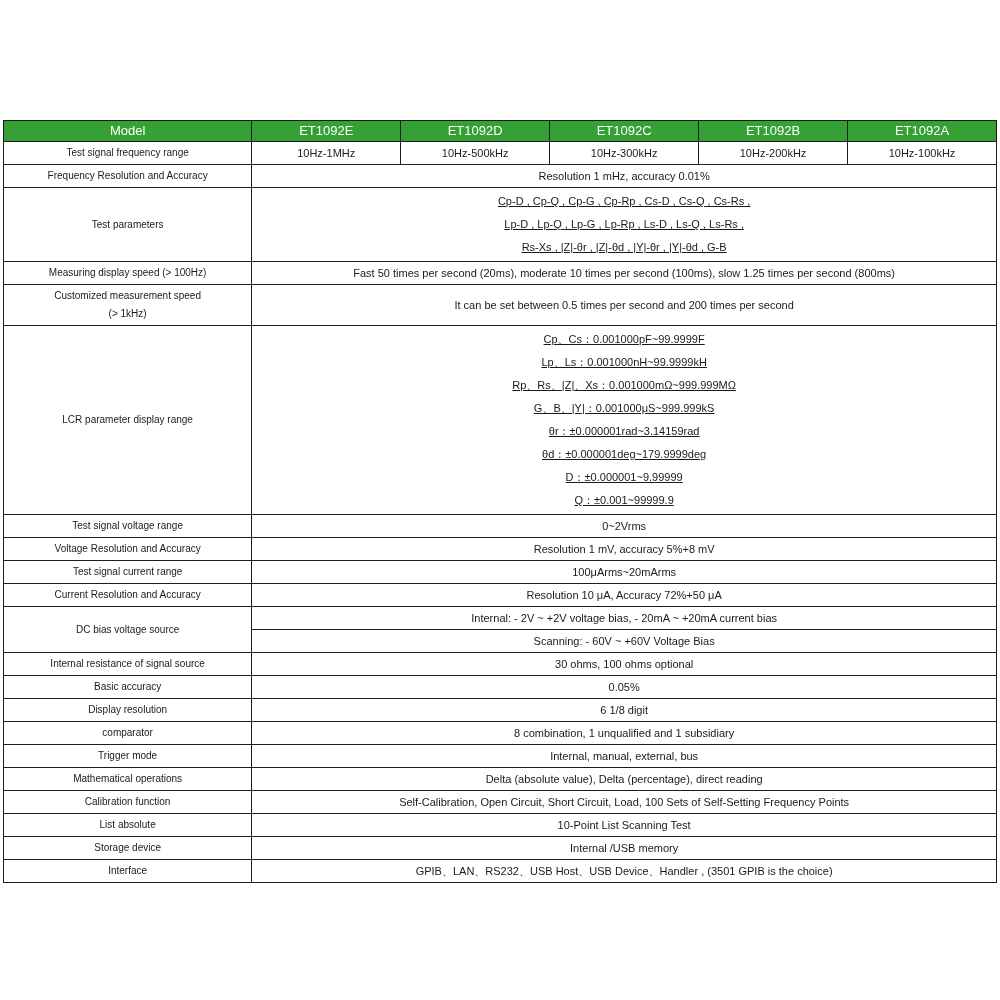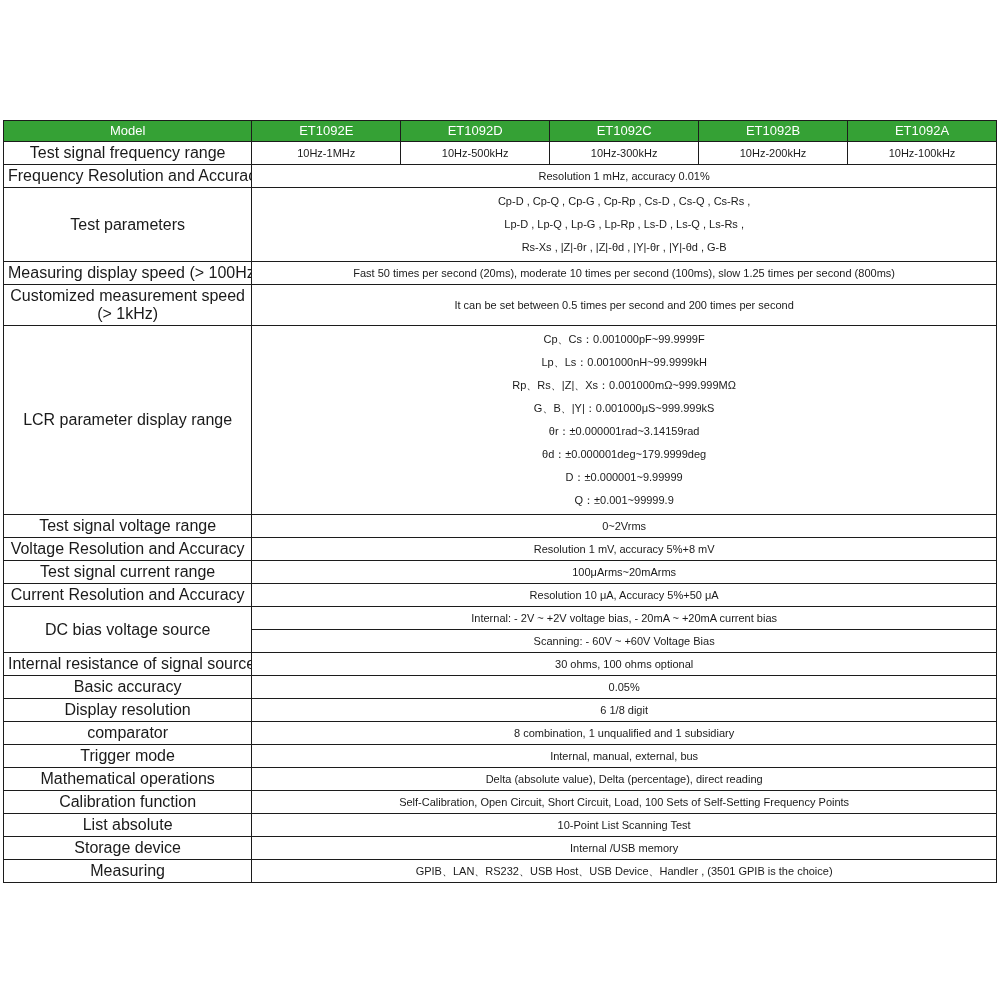--- a/index.html
+++ b/index.html
@@ -36,7 +36,7 @@
     font-size: 13px;
     line-height: 16px;
   }
-  td.label { font-size: 16px; }
+  td.label { font-size: 10px; }
   td.multiline { white-space: normal; }
   td.multiline div { line-height: 23px; white-space: nowrap; }
   td.label-multiline div { line-height: 18px; white-space: nowrap; }

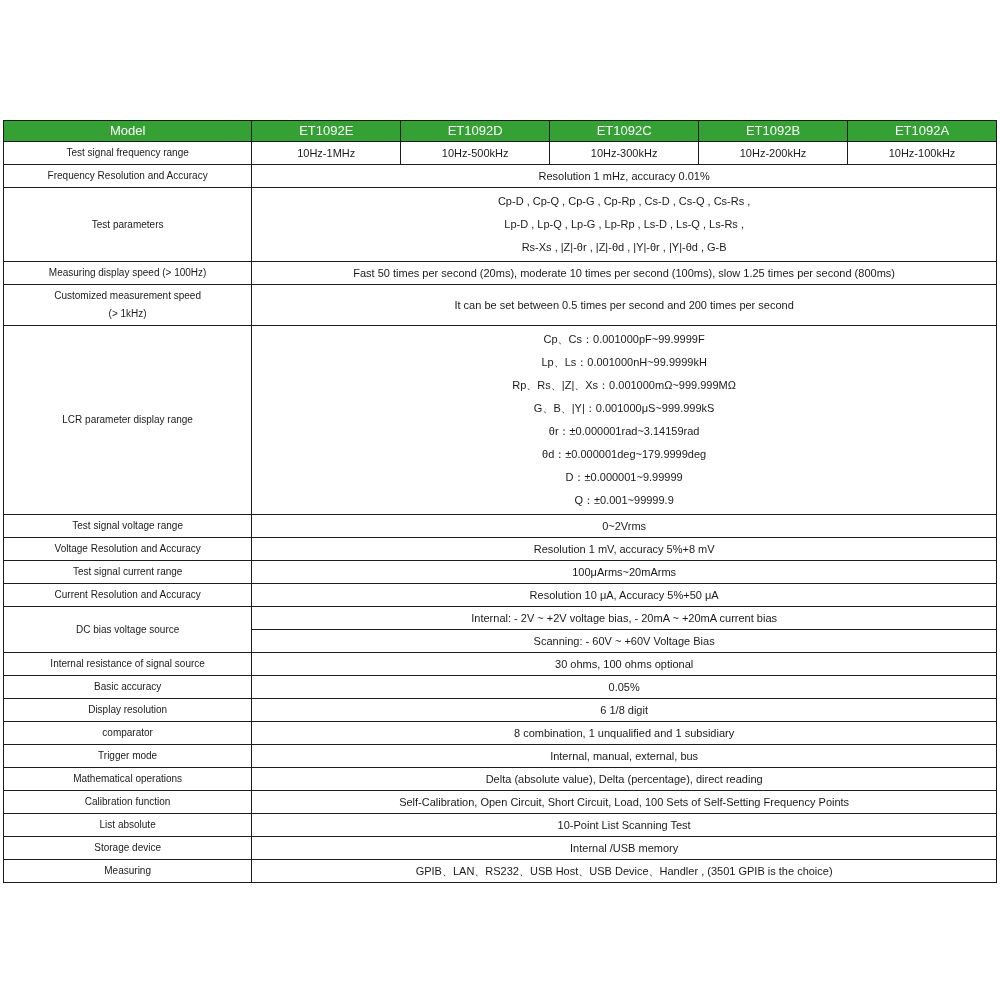--- a/index.html
+++ b/index.html
@@ -37,7 +37,7 @@
     line-height: 16px;
   }
   td.label { font-size: 10px; }
-  td.multiline { white-space: normal; }
+  td.multiline { white-space: normal; text-decoration: underline; }
   td.multiline div { line-height: 23px; white-space: nowrap; }
   td.label-multiline div { line-height: 18px; white-space: nowrap; }
 </style>

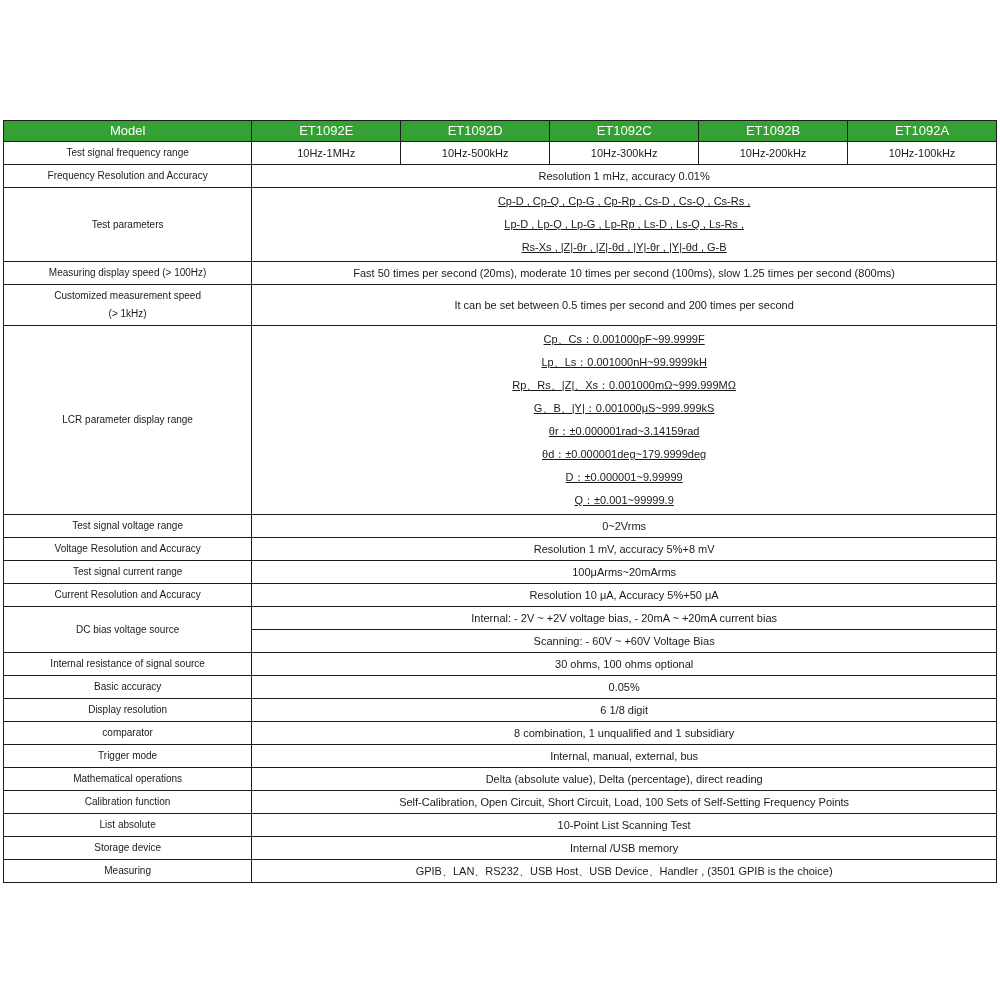--- a/index.html
+++ b/index.html
@@ -131,7 +131,7 @@
 
       <tr>
         <td class="label">Current Resolution and Accuracy</td>
-        <td colspan="5">Resolution 10 μA, Accuracy 5%+50 μA</td>
+        <td colspan="5">Resolution 10 μA, Accuracy 72%+50 μA</td>
       </tr>
 
       <tr>

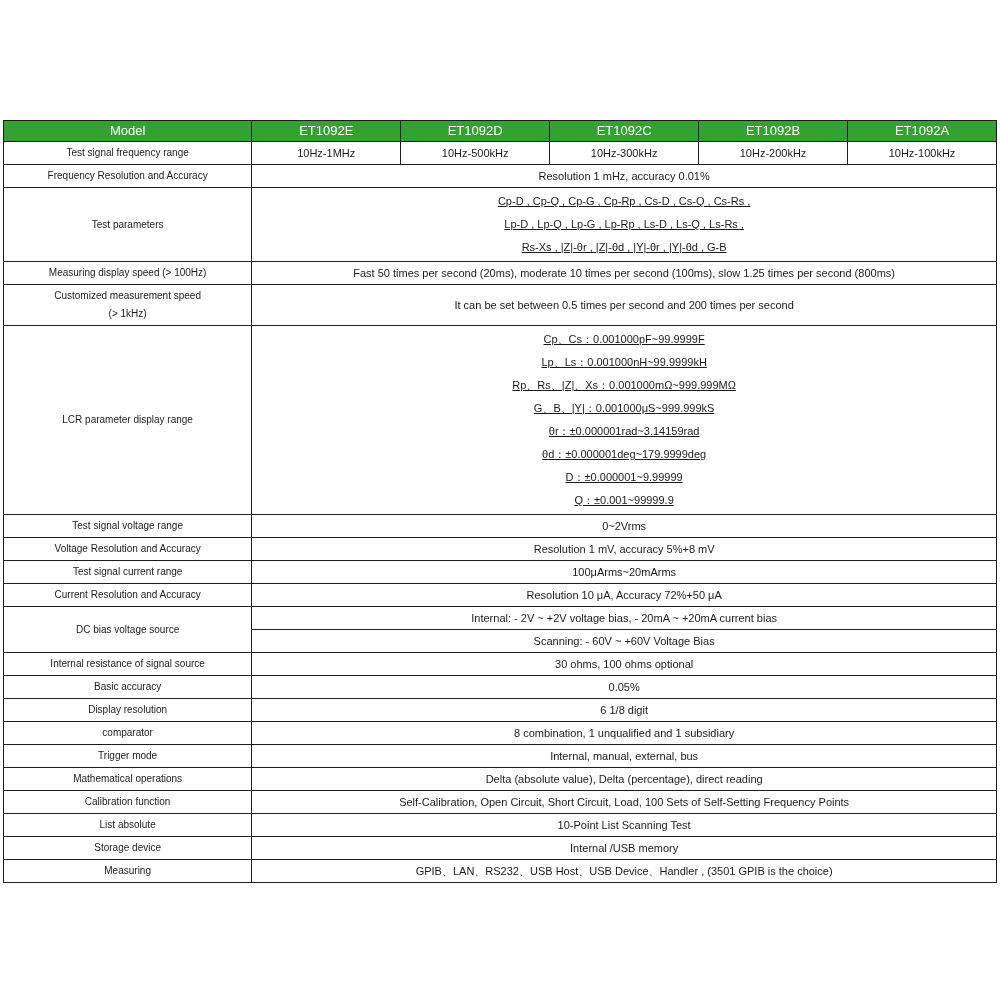--- a/index.html
+++ b/index.html
@@ -188,7 +188,7 @@
       </tr>
 
       <tr>
-        <td class="label">Measuring</td>
+        <td class="label">Interface</td>
         <td colspan="5">GPIB、LAN、RS232、USB Host、USB Device、Handler , (3501 GPIB is the choice)</td>
       </tr>
     </tbody>

